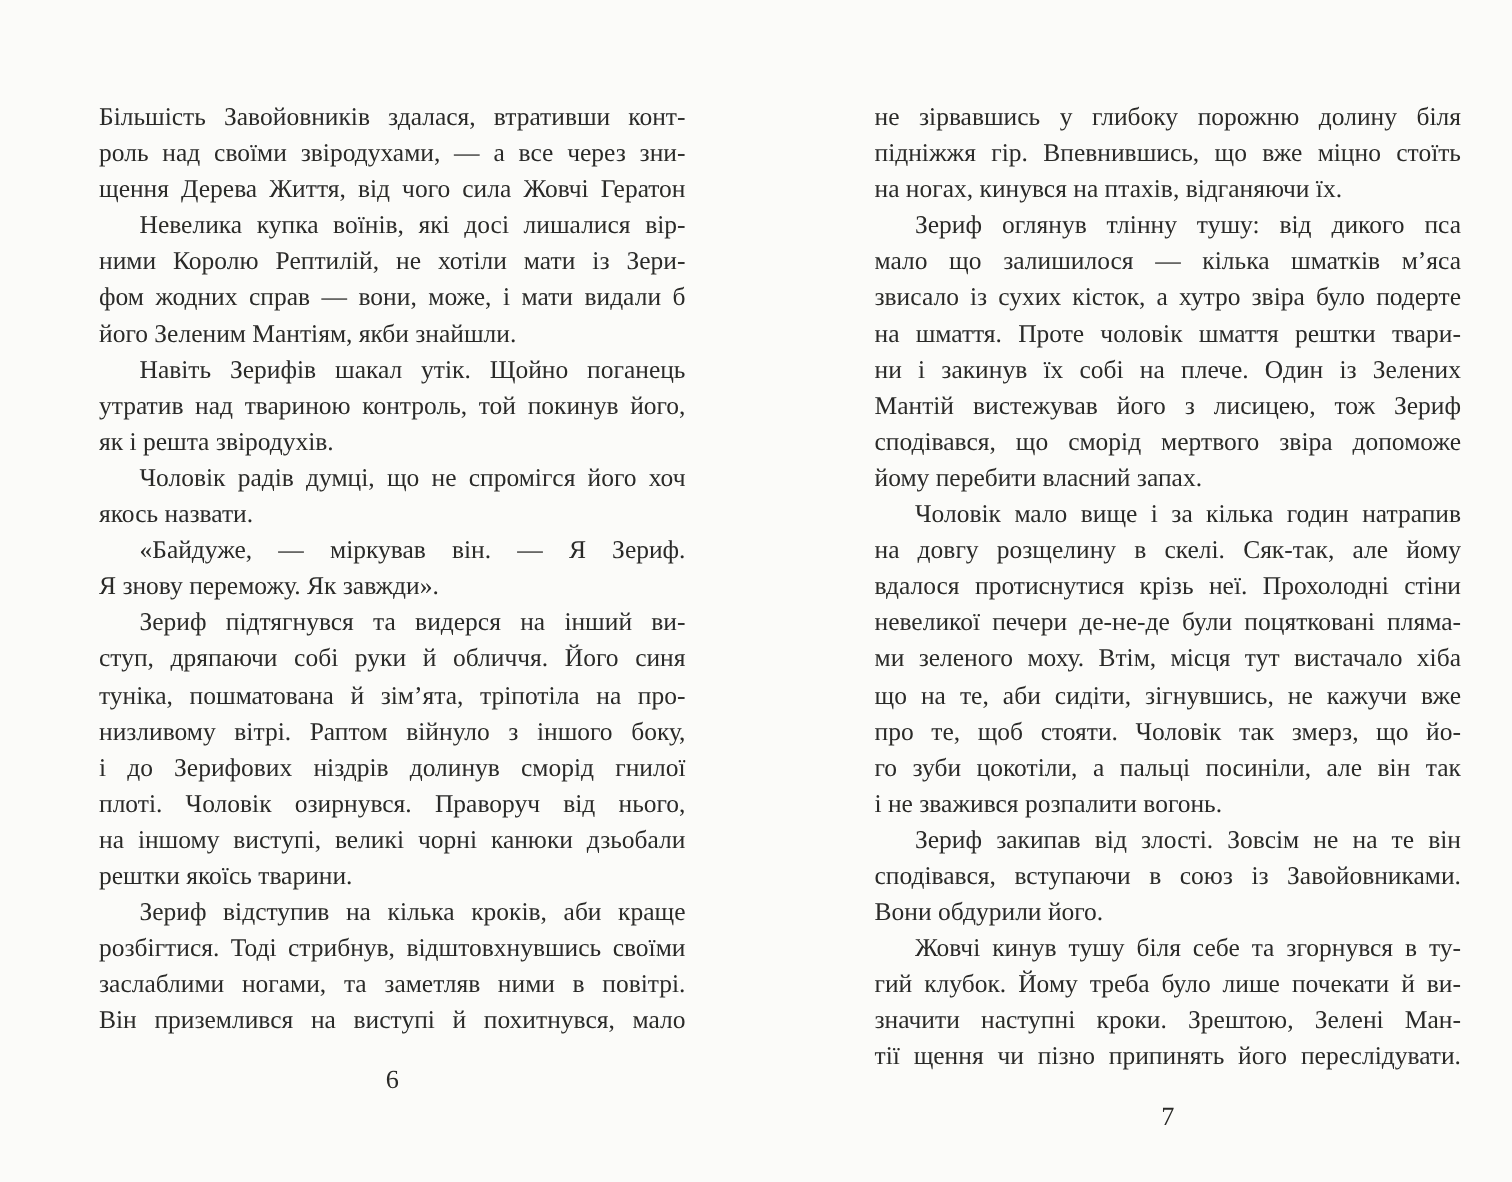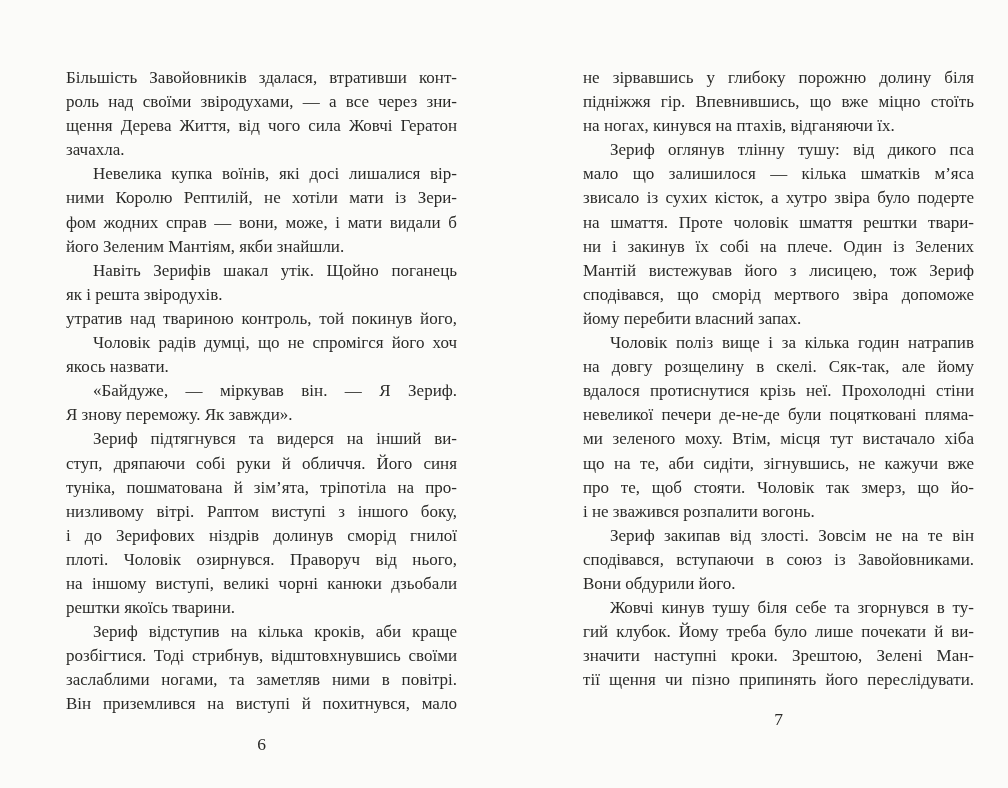--- a/index.html
+++ b/index.html
@@ -63,7 +63,6 @@
         <div class="line">Більшість Завойовників здалася, втративши конт-</div>
         <div class="line">роль над своїми звіродухами, — а все через зни-</div>
         <div class="line">щення Дерева Життя, від чого сила Жовчі Гератон</div>
-        <div class="line end">зачахла.</div>
         <div class="line indent">Невелика купка воїнів, які досі лишалися вір-</div>
         <div class="line">ними Королю Рептилій, не хотіли мати із Зери-</div>
         <div class="line">фом жодних справ — вони, може, і мати видали б</div>

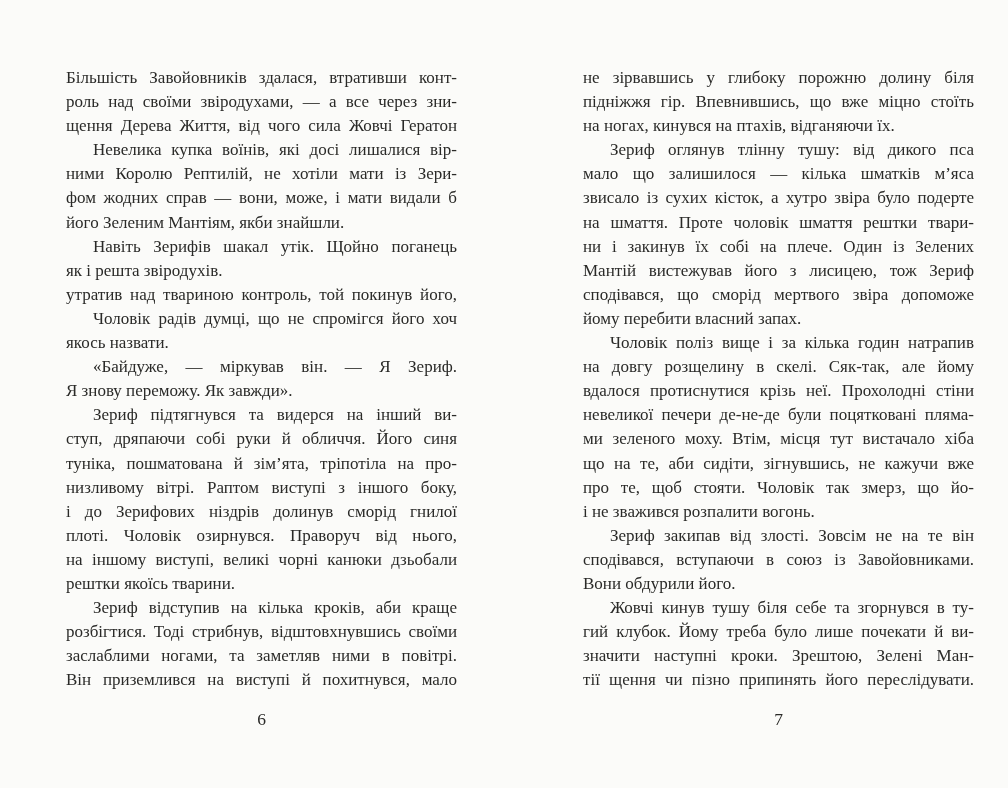--- a/index.html
+++ b/index.html
@@ -68,8 +68,8 @@
         <div class="line">фом жодних справ — вони, може, і мати видали б</div>
         <div class="line end">його Зеленим Мантіям, якби знайшли.</div>
         <div class="line indent">Навіть Зерифів шакал утік. Щойно поганець</div>
+        <div class="line">утратив над твариною контроль, той покинув його,</div>
         <div class="line end">як і решта звіродухів.</div>
-        <div class="line">утратив над твариною контроль, той покинув його,</div>
         <div class="line indent">Чоловік радів думці, що не спромігся його хоч</div>
         <div class="line end">якось назвати.</div>
         <div class="line indent">«Байдуже, — міркував він. — Я Зериф.</div>

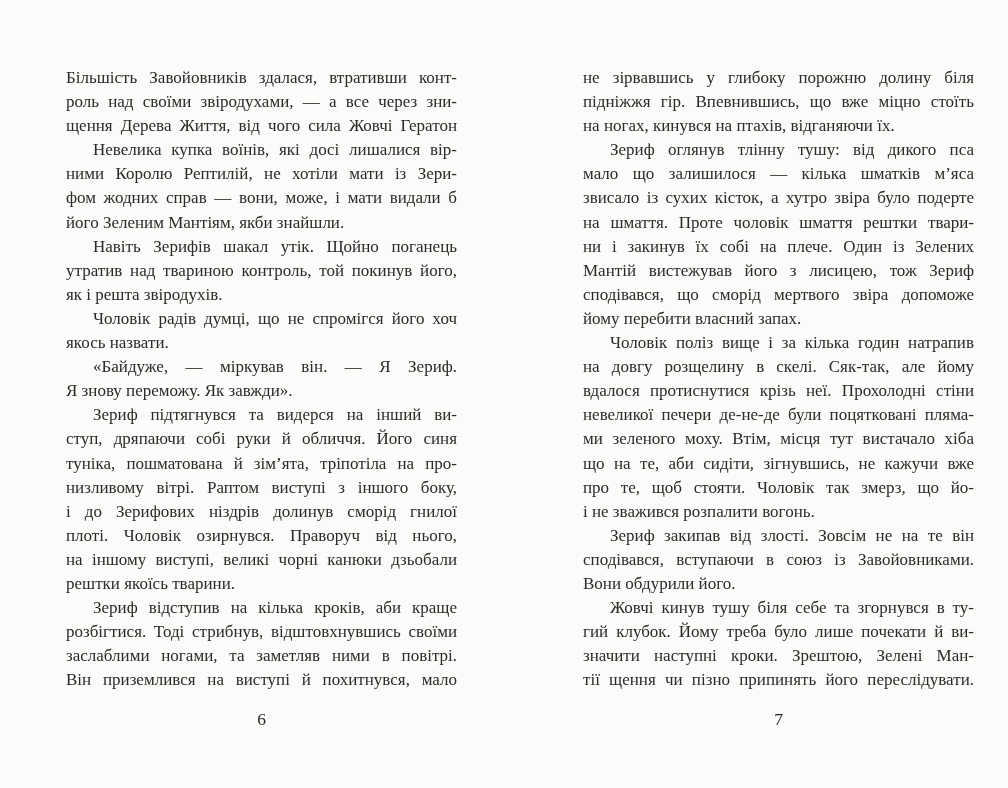--- a/index.html
+++ b/index.html
@@ -103,7 +103,7 @@
         <div class="line">Мантій вистежував його з лисицею, тож Зериф</div>
         <div class="line">сподівався, що сморід мертвого звіра допоможе</div>
         <div class="line end">йому перебити власний запах.</div>
-        <div class="line indent">Чоловік поліз вище і за кілька годин натрапив</div>
+        <div class="line indent">Чоловік мало вище і за кілька годин натрапив</div>
         <div class="line">на довгу розщелину в скелі. Сяк-так, але йому</div>
         <div class="line">вдалося протиснутися крізь неї. Прохолодні стіни</div>
         <div class="line">невеликої печери де-не-де були поцятковані пляма-</div>

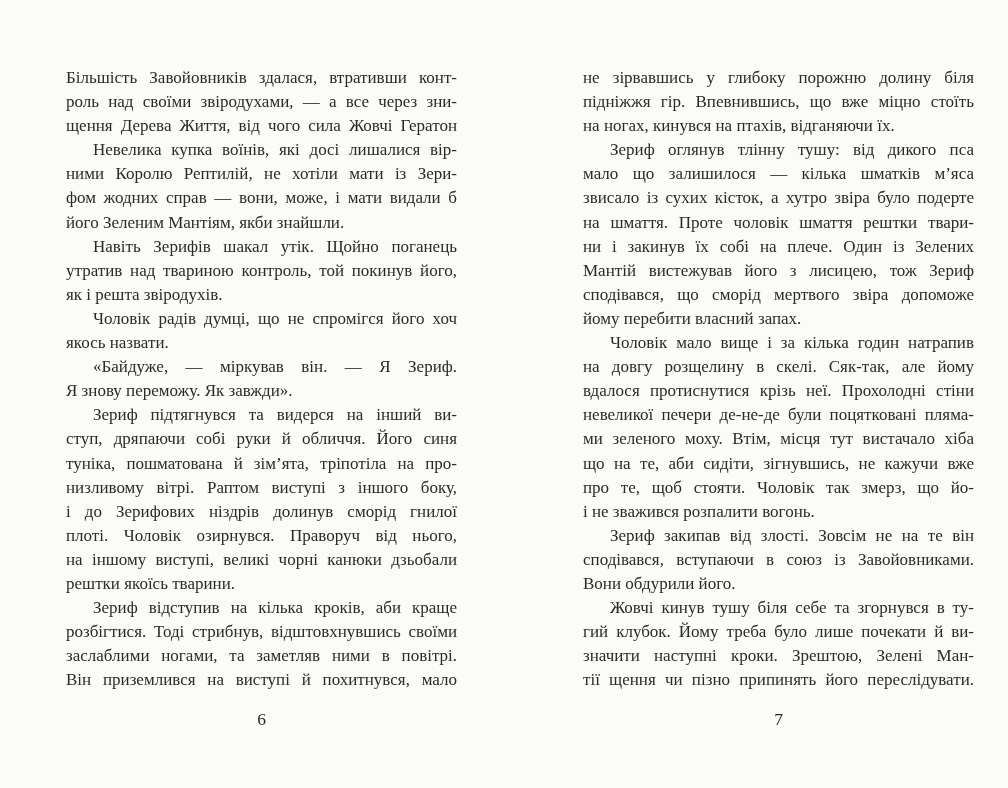--- a/index.html
+++ b/index.html
@@ -77,7 +77,7 @@
         <div class="line indent">Зериф підтягнувся та видерся на інший ви-</div>
         <div class="line">ступ, дряпаючи собі руки й обличчя. Його синя</div>
         <div class="line">туніка, пошматована й зім’ята, тріпотіла на про-</div>
-        <div class="line">низливому вітрі. Раптом виступі з іншого боку,</div>
+        <div class="line">низливому вітрі. Раптом війнуло з іншого боку,</div>
         <div class="line">і до Зерифових ніздрів долинув сморід гнилої</div>
         <div class="line">плоті. Чоловік озирнувся. Праворуч від нього,</div>
         <div class="line">на іншому виступі, великі чорні канюки дзьобали</div>

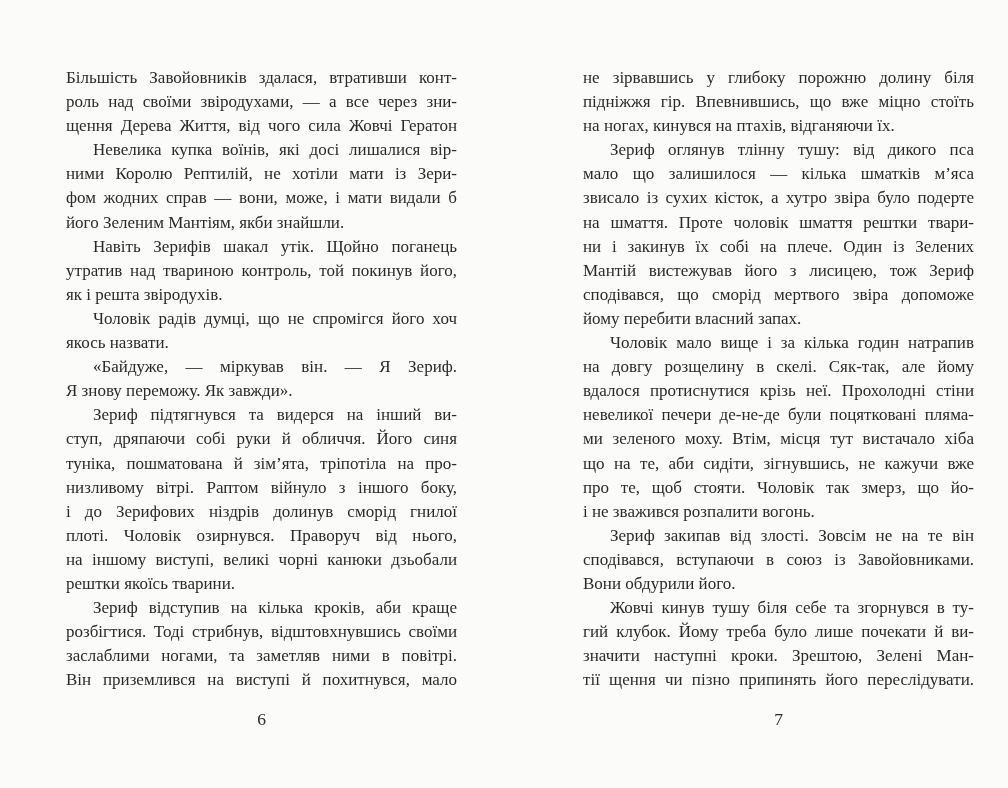--- a/index.html
+++ b/index.html
@@ -110,6 +110,7 @@
         <div class="line">ми зеленого моху. Втім, місця тут вистачало хіба</div>
         <div class="line">що на те, аби сидіти, зігнувшись, не кажучи вже</div>
         <div class="line">про те, щоб стояти. Чоловік так змерз, що йо-</div>
+        <div class="line">го зуби цокотіли, а пальці посиніли, але він так</div>
         <div class="line end">і не зважився розпалити вогонь.</div>
         <div class="line indent">Зериф закипав від злості. Зовсім не на те він</div>
         <div class="line">сподівався, вступаючи в союз із Завойовниками.</div>

